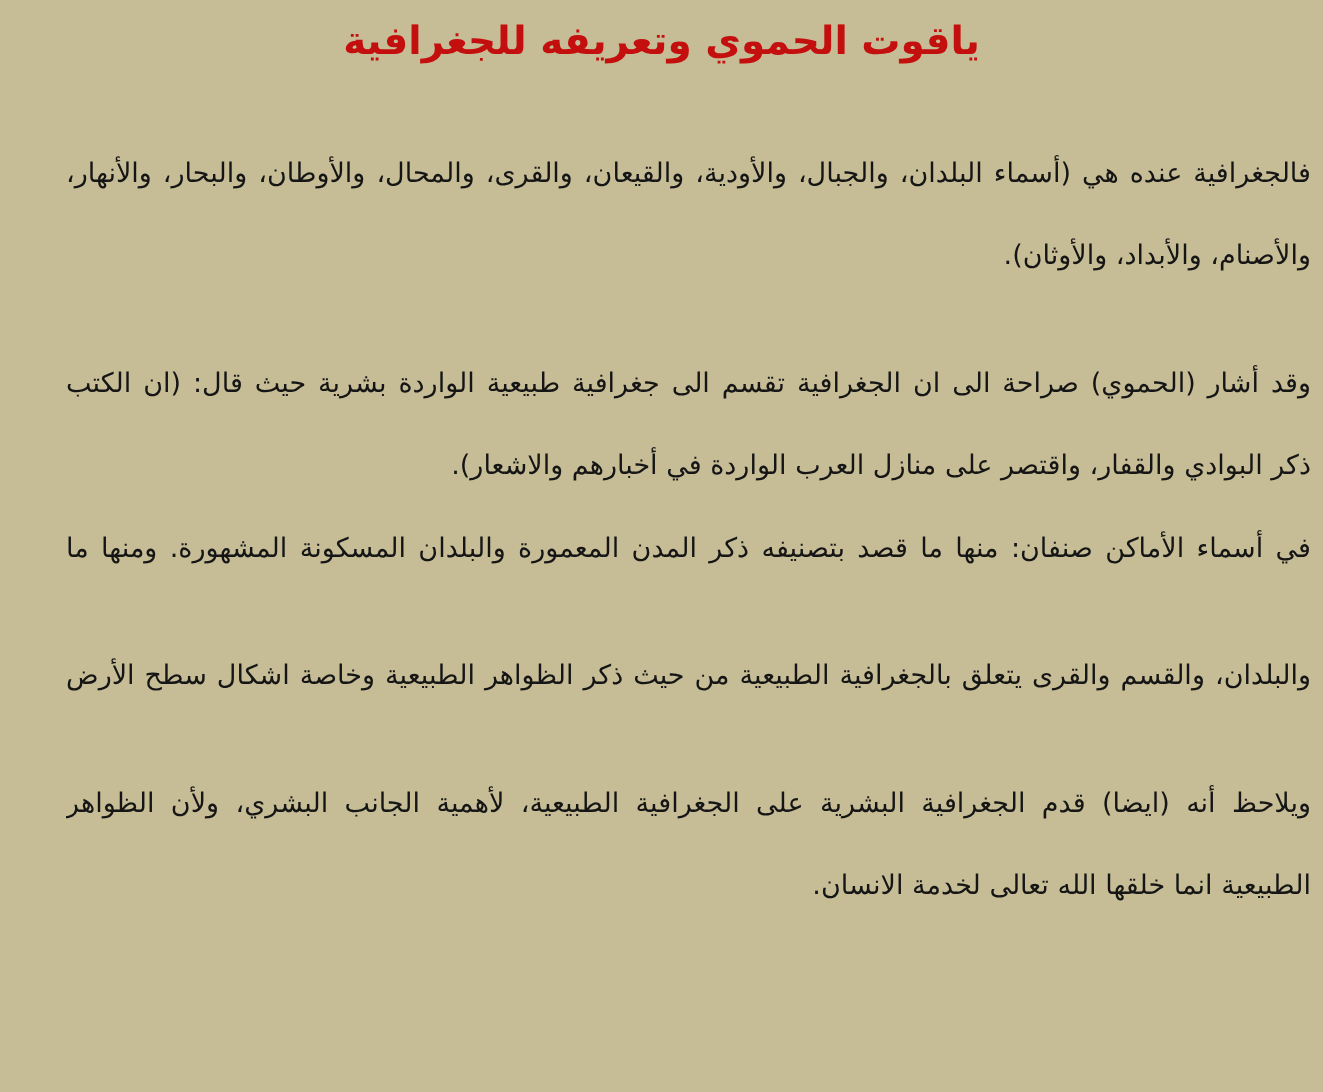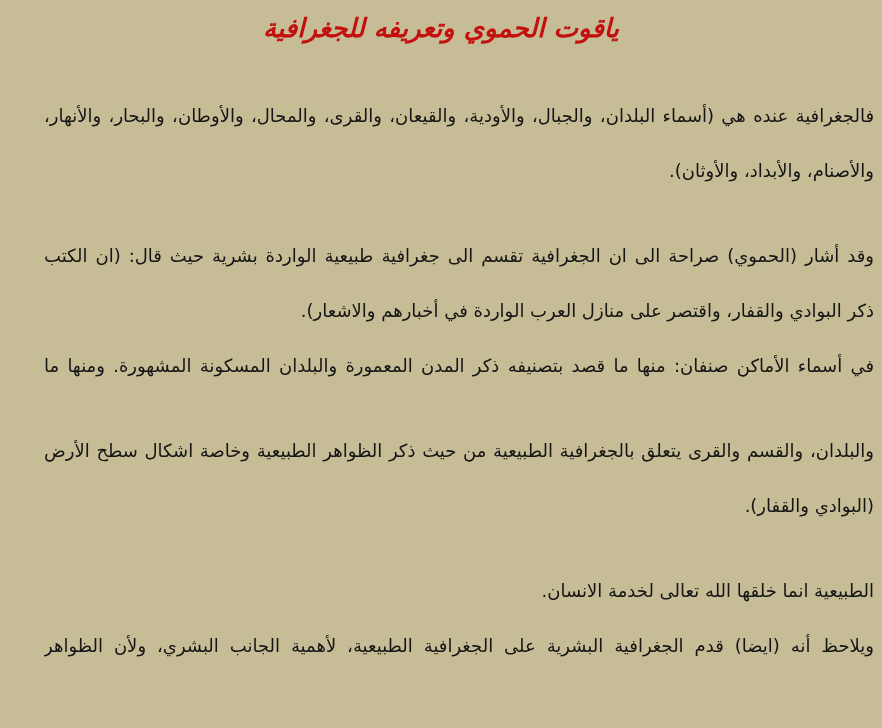--- a/index.html
+++ b/index.html
@@ -34,7 +34,6 @@
     font-size: 26px;
     font-weight: bold;
     color: var(--title-color);
-    font-style: italic;
   }
   .content {
     padding-top: 36px;

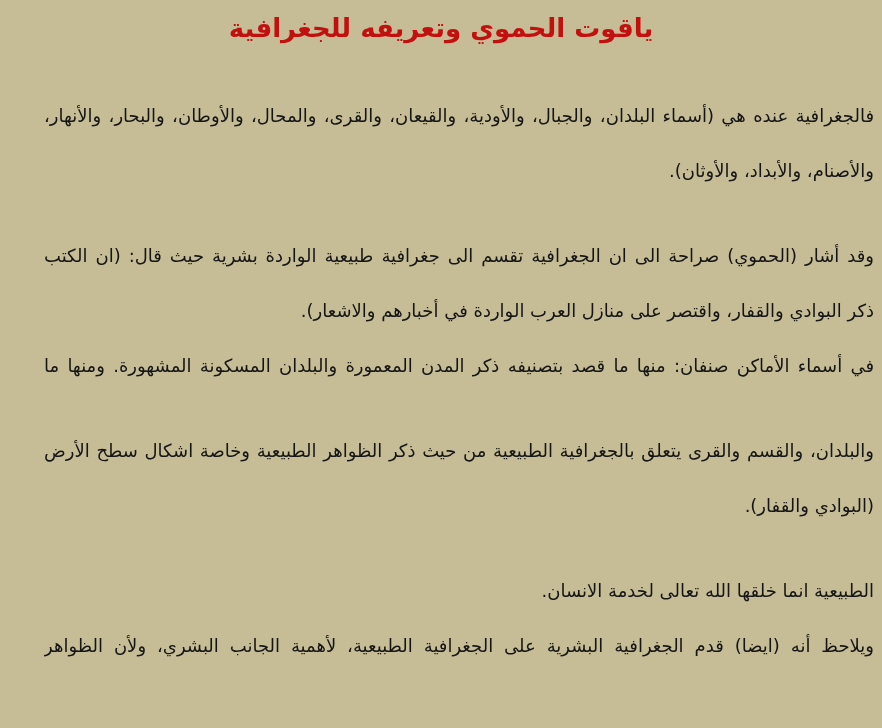--- a/index.html
+++ b/index.html
@@ -74,7 +74,6 @@
       </div>
       <div class="para">
         <div class="line">والبلدان، والقسم والقرى يتعلق بالجغرافية الطبيعية من حيث ذكر الظواهر الطبيعية وخاصة اشكال سطح الأرض</div>
-        <div class="line last">(البوادي والقفار).</div>
       </div>
       <div class="para">
         <div class="line last">الطبيعية انما خلقها الله تعالى لخدمة الانسان.</div>

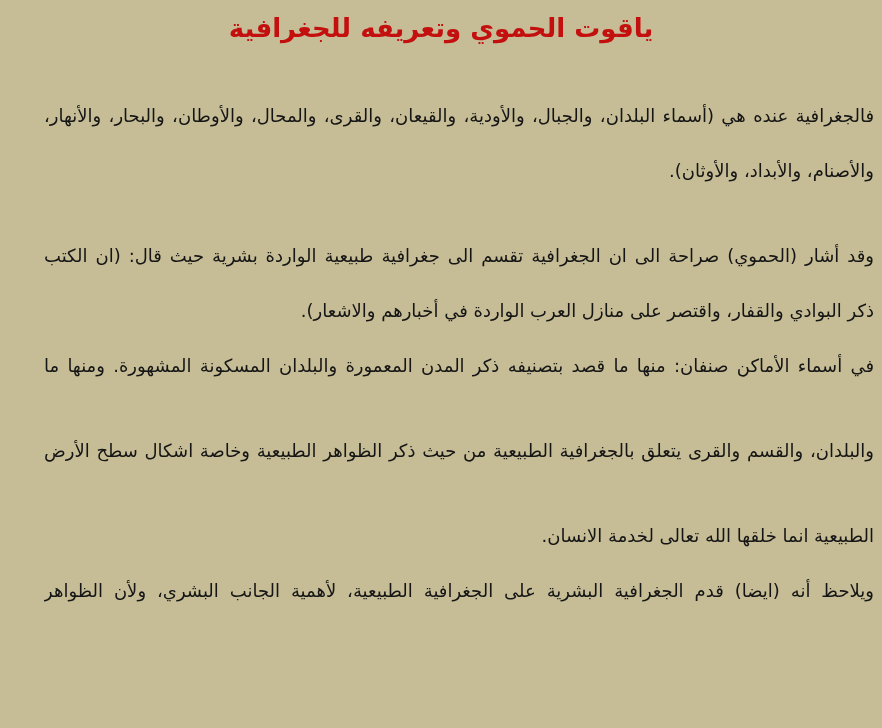--- a/index.html
+++ b/index.html
@@ -76,8 +76,8 @@
         <div class="line">والبلدان، والقسم والقرى يتعلق بالجغرافية الطبيعية من حيث ذكر الظواهر الطبيعية وخاصة اشكال سطح الأرض</div>
       </div>
       <div class="para">
+        <div class="line">ويلاحظ أنه (ايضا) قدم الجغرافية البشرية على الجغرافية الطبيعية، لأهمية الجانب البشري، ولأن الظواهر</div>
         <div class="line last">الطبيعية انما خلقها الله تعالى لخدمة الانسان.</div>
-        <div class="line">ويلاحظ أنه (ايضا) قدم الجغرافية البشرية على الجغرافية الطبيعية، لأهمية الجانب البشري، ولأن الظواهر</div>
       </div>
     </div>
 </div>

